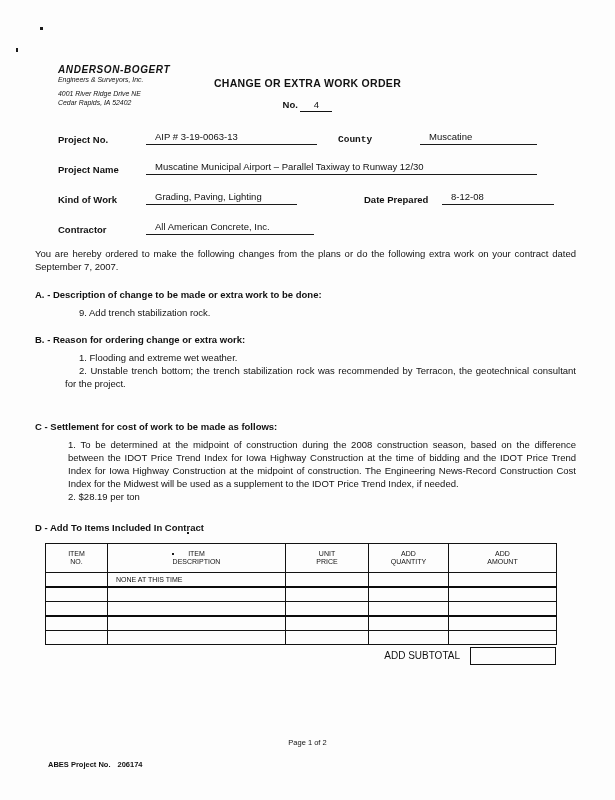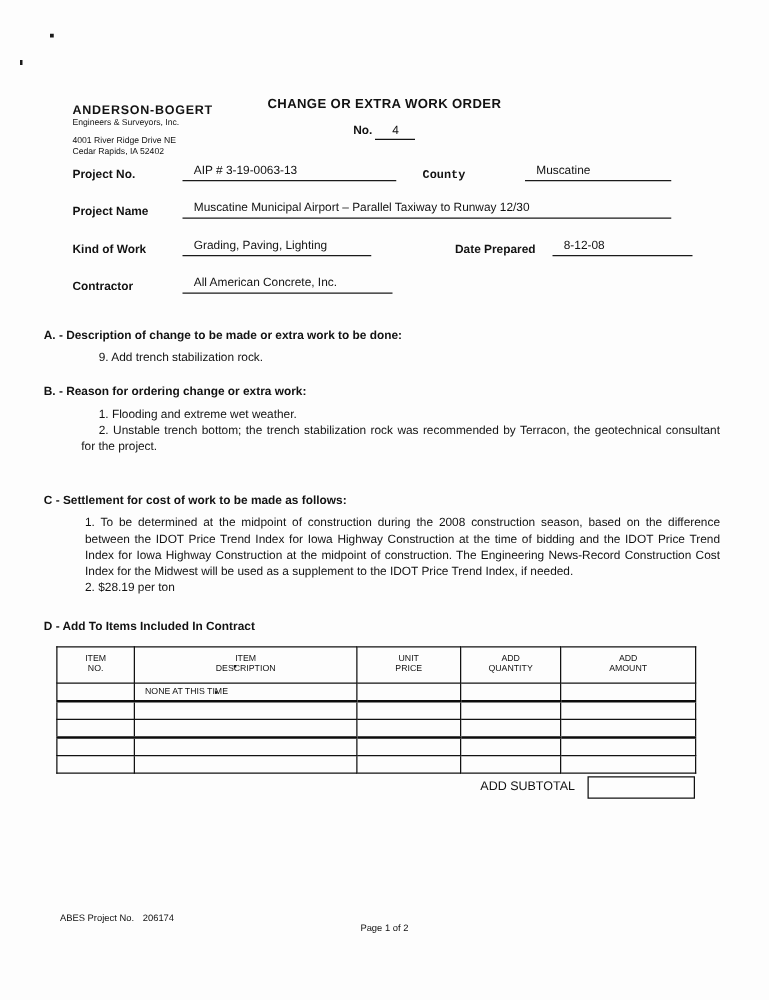--- a/index.html
+++ b/index.html
@@ -16,7 +16,7 @@
   .speck.s4 { left:172px; top:553px; width:2px; height:2px; }
 
   
-  .letterhead { position:absolute; left:58px; top:83px; }
+  .letterhead { position:absolute; left:58px; top:64px;font-style:italic; }
   .company  { font-size:10px; font-weight:bold; letter-spacing:.6px; }
   .division { font-size:6.9px; margin-top:1px; }
   .address  { font-size:6.9px; line-height:9px; margin-top:6px; }

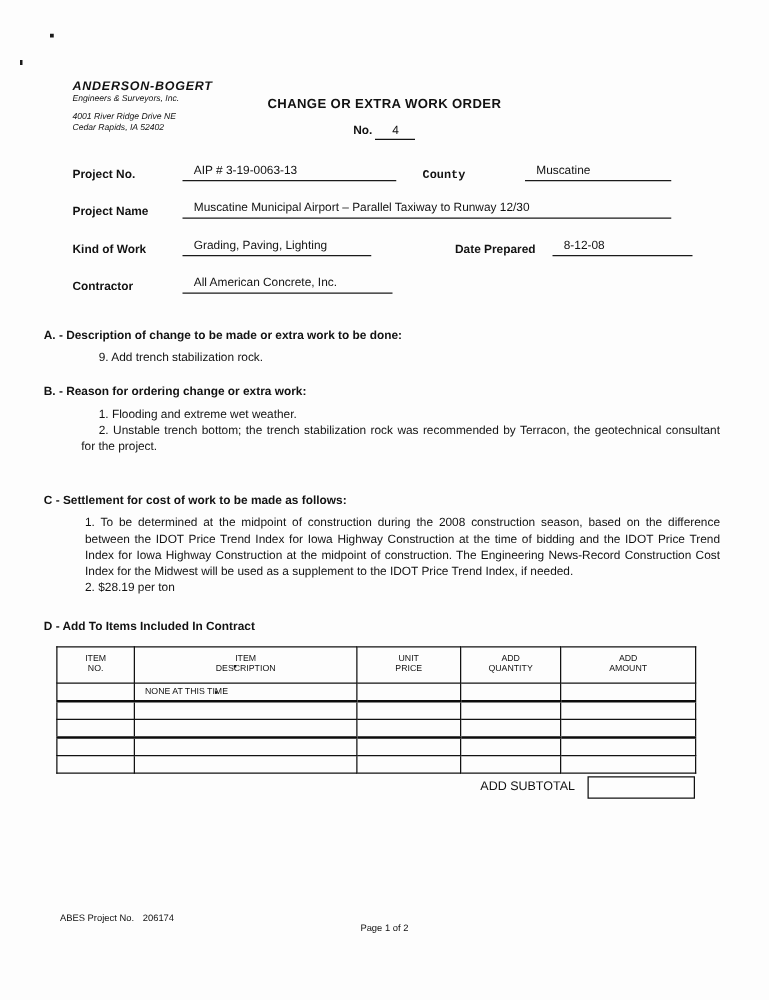--- a/index.html
+++ b/index.html
@@ -129,6 +129,7 @@
   </div>
 
   <div class="body">
+    <div class="intro">You are hereby ordered to make the following changes from the plans or do the following extra work on your contract dated September 7, 2007.</div>
 
     <div class="sec-heading h-a">A. - Description of change to be made or extra work to be done:</div>
     <div class="items">

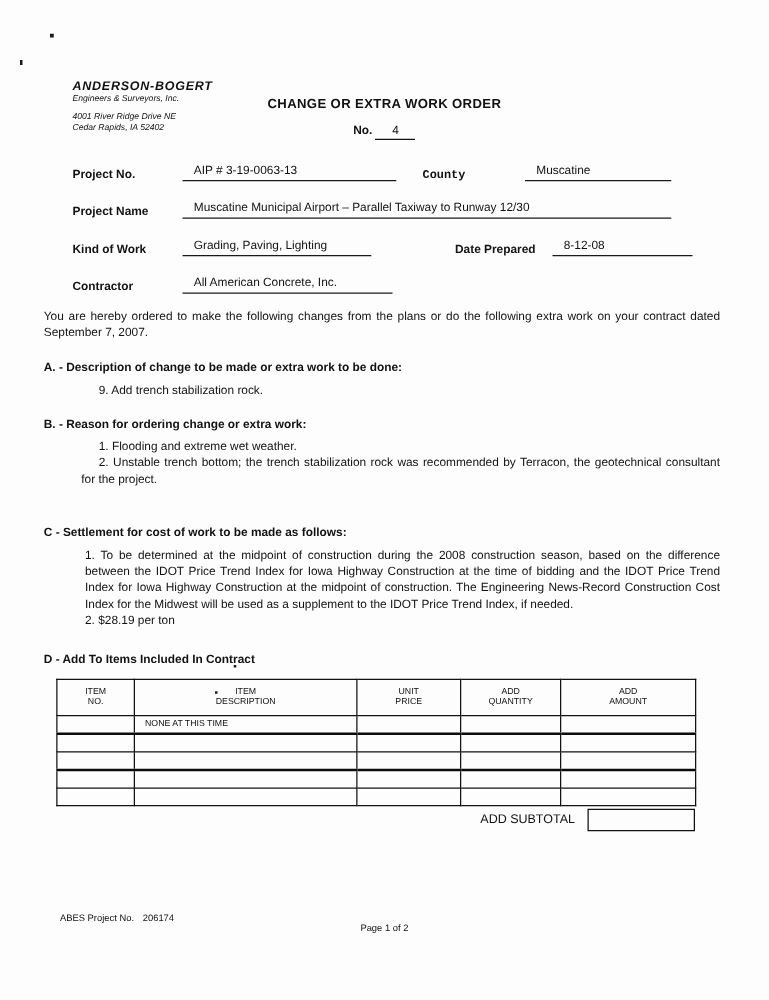--- a/index.html
+++ b/index.html
@@ -75,7 +75,7 @@
   .subtotal-box { width:86px; height:18px; border:1.5px solid #121212; box-sizing:border-box; font-size:7.5px; }
 
   
-  .footer-abes { position:absolute; left:48px; top:730px; font-size:7.5px; }
+  .footer-abes { position:absolute; left:48px; top:760px; font-size:7.5px;font-weight:bold; }
   .footer-abes .val { margin-left:7px; }
   .footer-page { position:absolute; top:738px; left:0; width:100%; text-align:center; font-size:7.5px; }
 </style>

